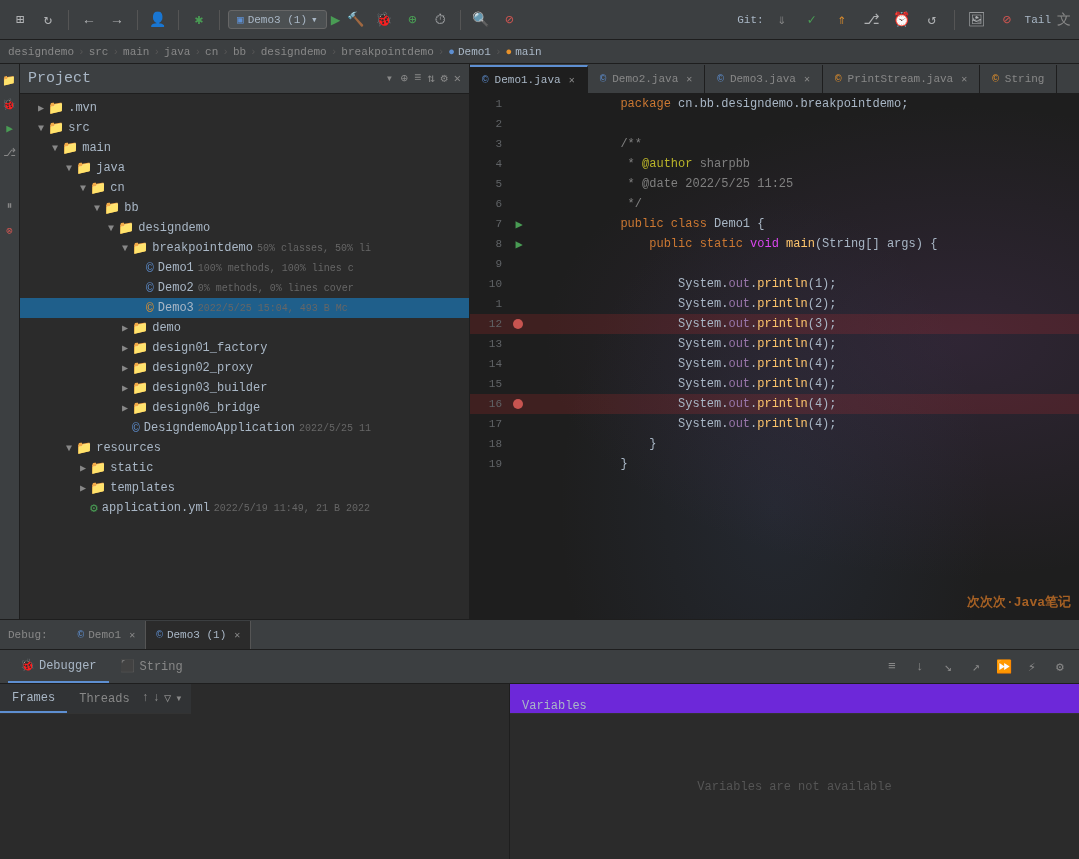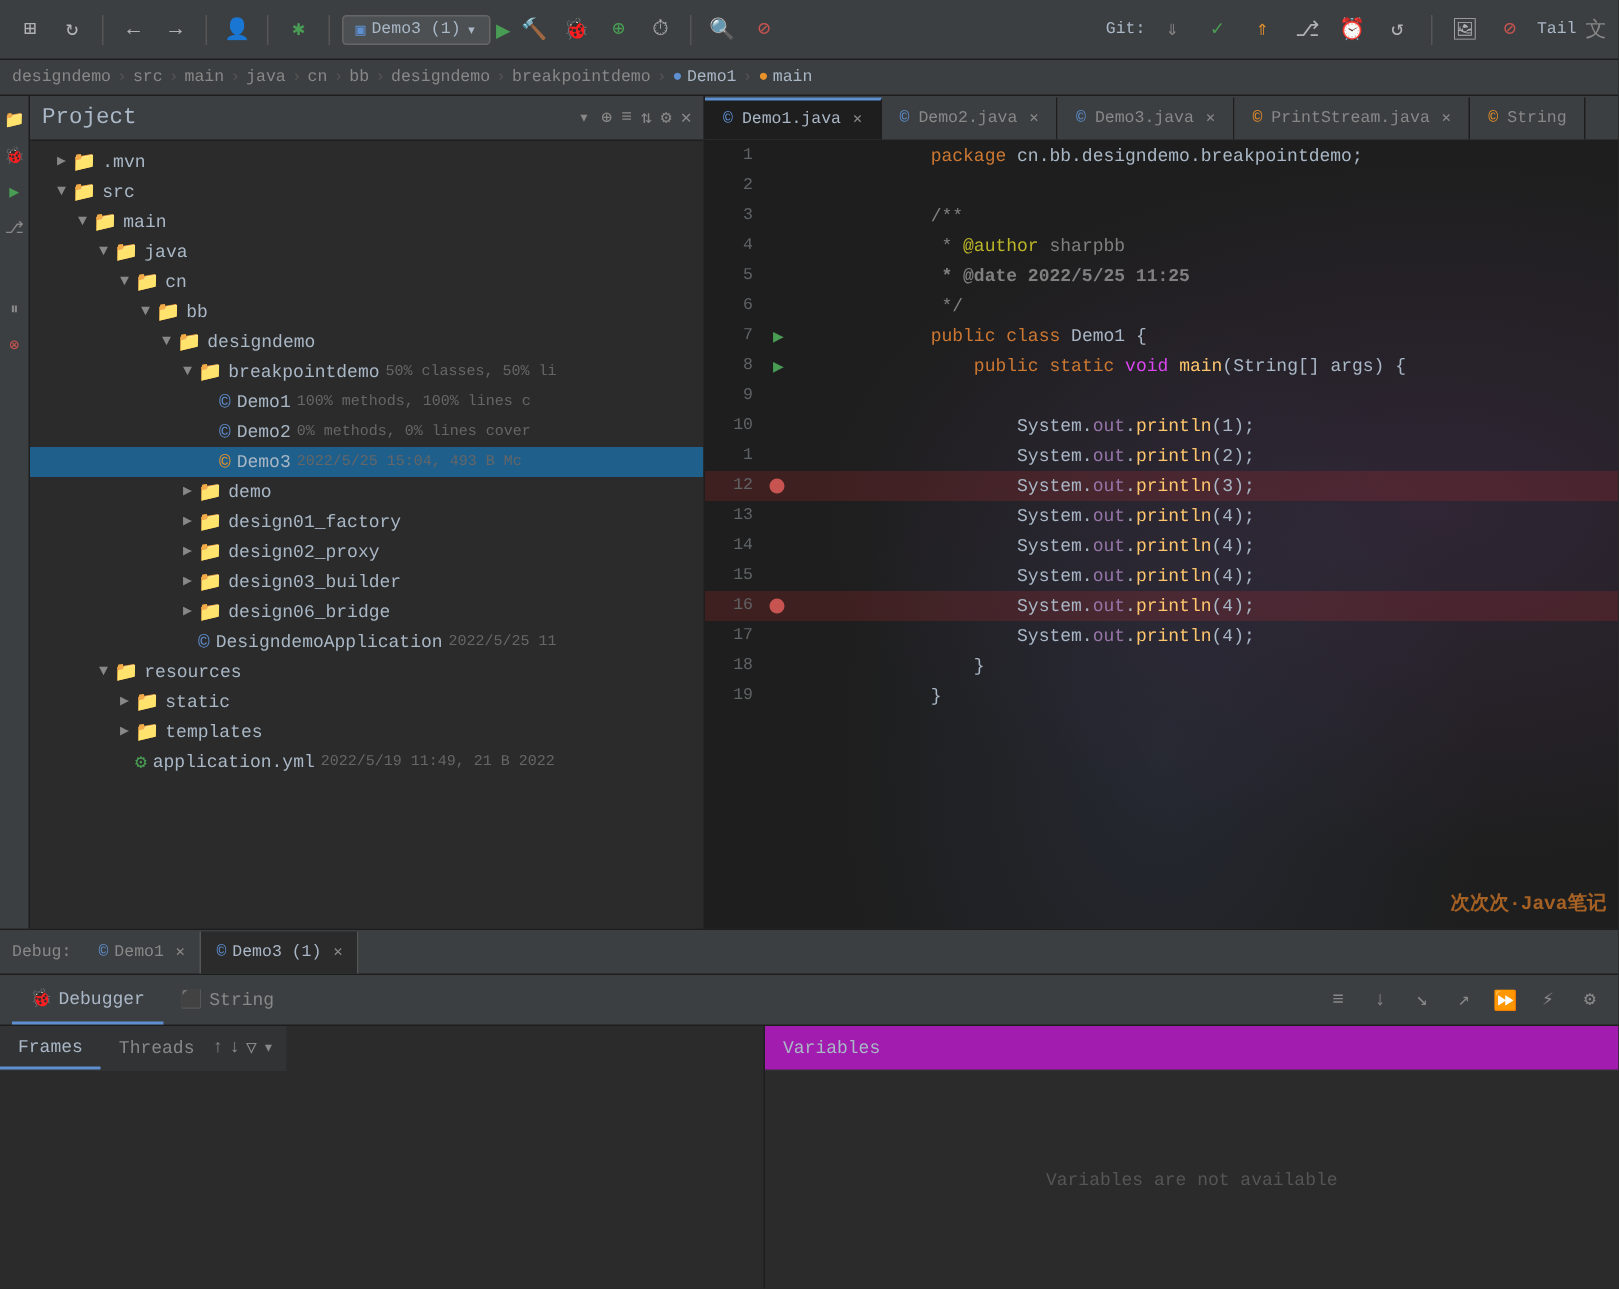--- a/index.html
+++ b/index.html
@@ -737,7 +737,7 @@
           <span class="line-num">5</span>
           <span class="breakpoint-area"></span>
           <span class="code-text">
-            <span style="color:#808080;font-weight:bold;"> * @date 2022/5/25 11:25</span>
+            <span style="color:#808080;"> * @date 2022/5/25 11:25</span>
           </span>
         </div>
 

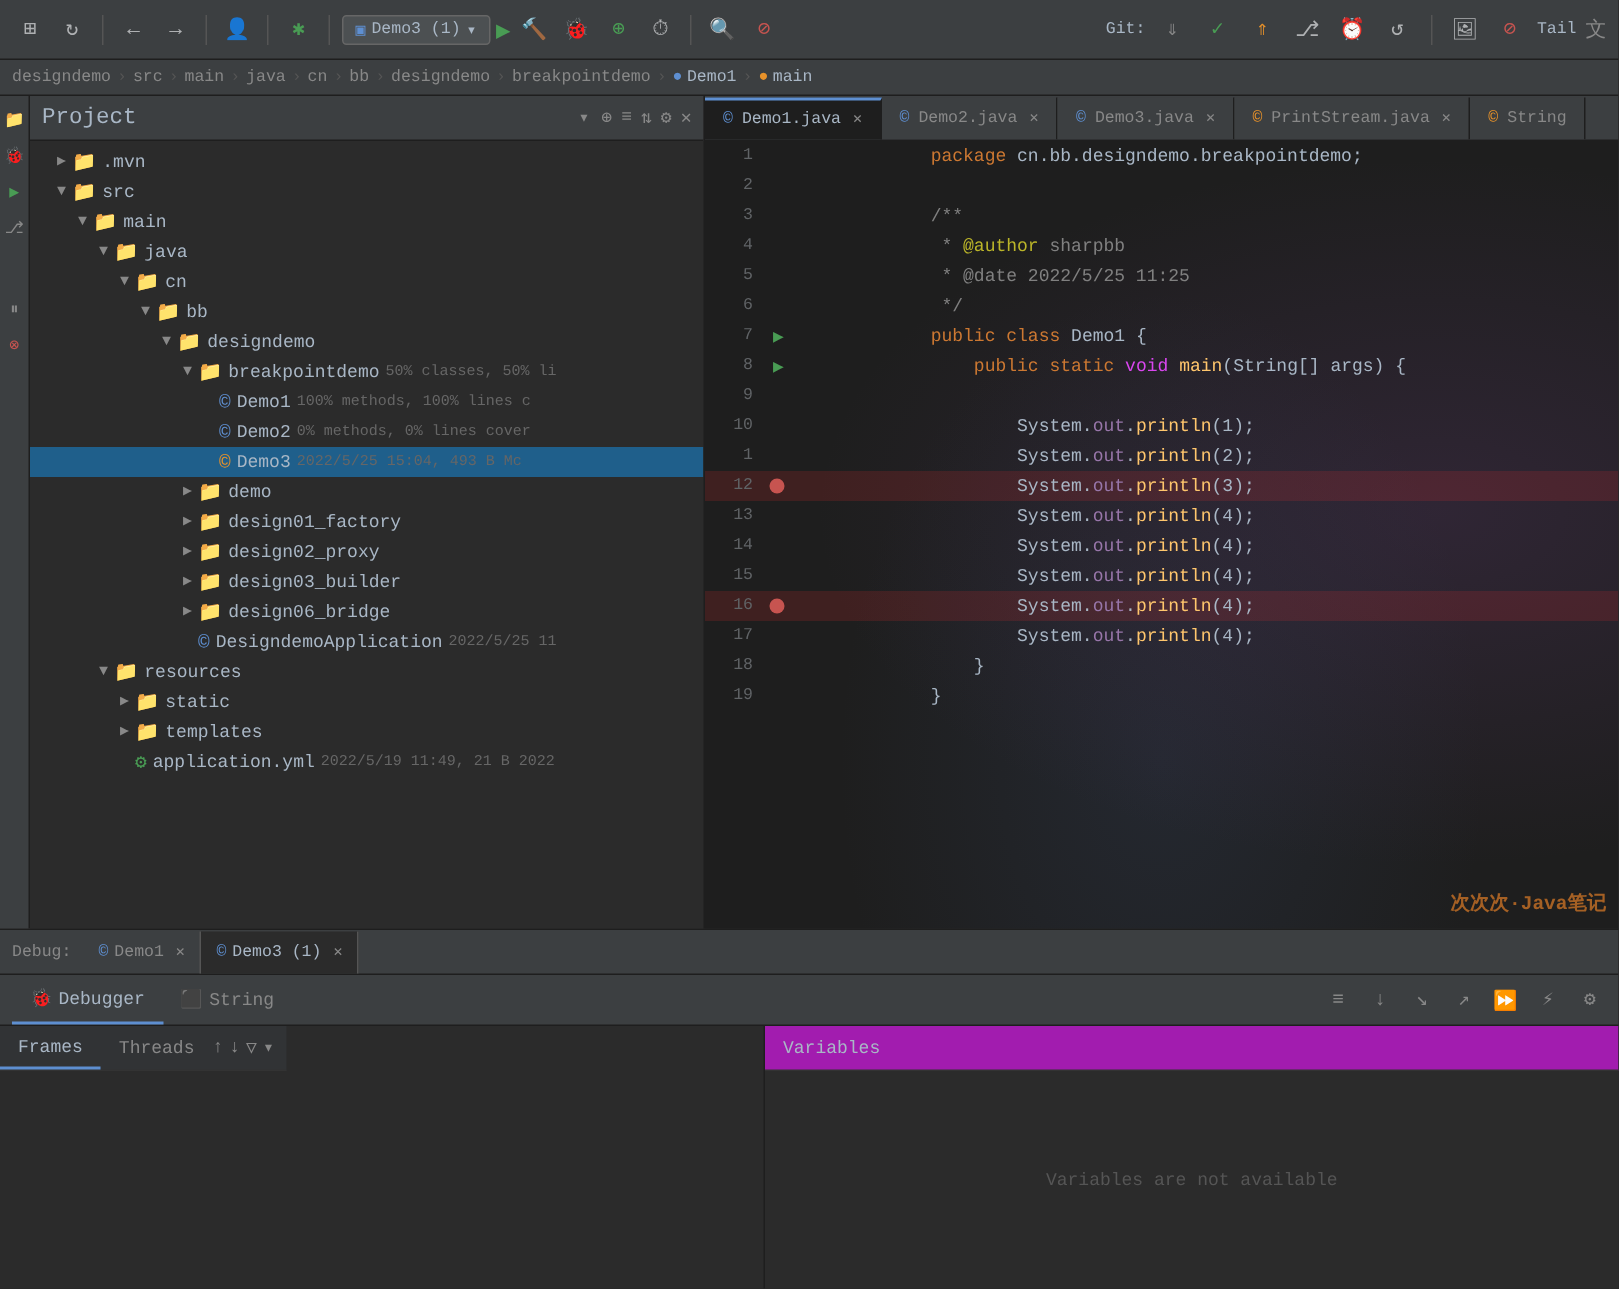--- a/index.html
+++ b/index.html
@@ -241,7 +241,7 @@
     .debug-label {
       font-size: 11px;
       color: #888;
-      margin-right: 8px;
+      margin-right: 20px;
     }
     .debug-session-tab {
       height: 28px;

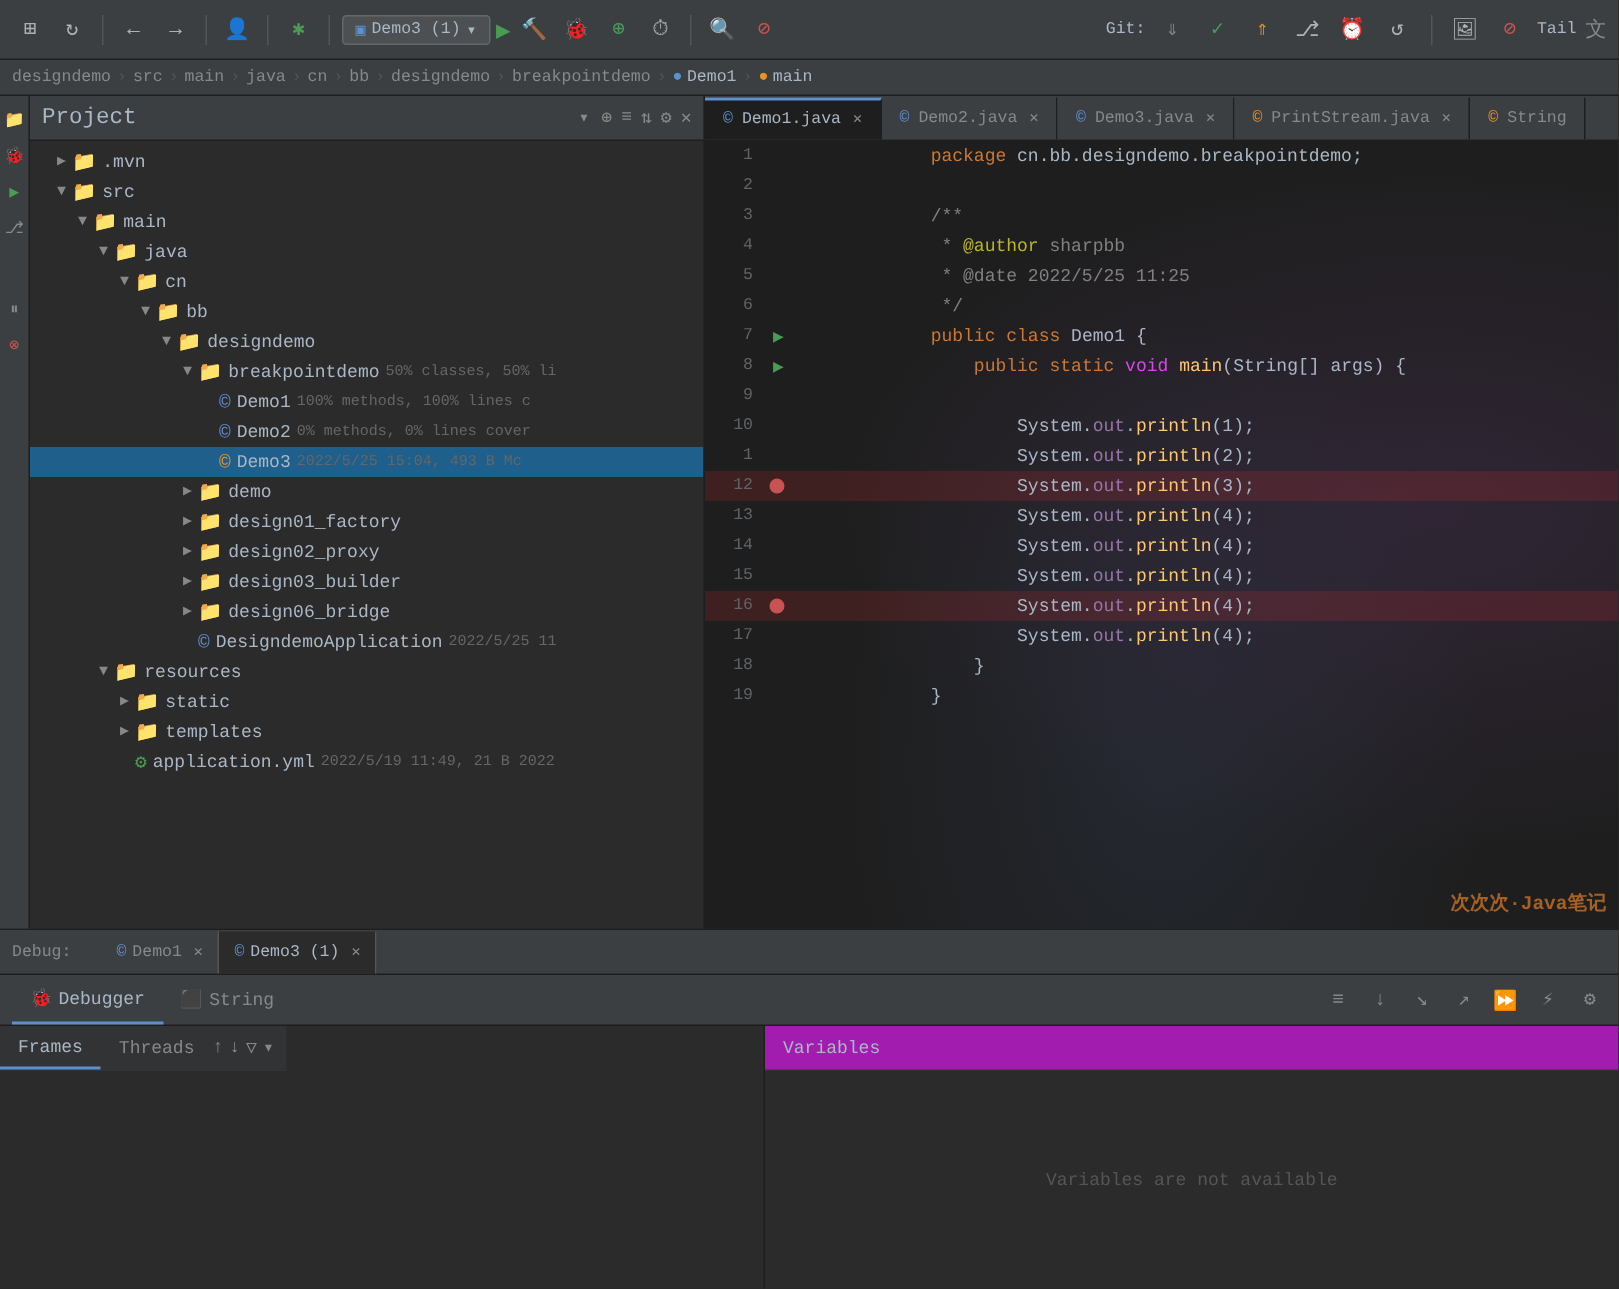--- a/index.html
+++ b/index.html
@@ -349,9 +349,9 @@
     }
     .variables-header {
       height: 30px;
-      background: #a21caf;
-      display: flex;
-      align-items: center;
+      background: #6d28d9;
+      display: flex;
+      align-items: flex-end;
       padding: 0 12px;
       border-bottom: 1px solid #333;
       font-size: 12px;

